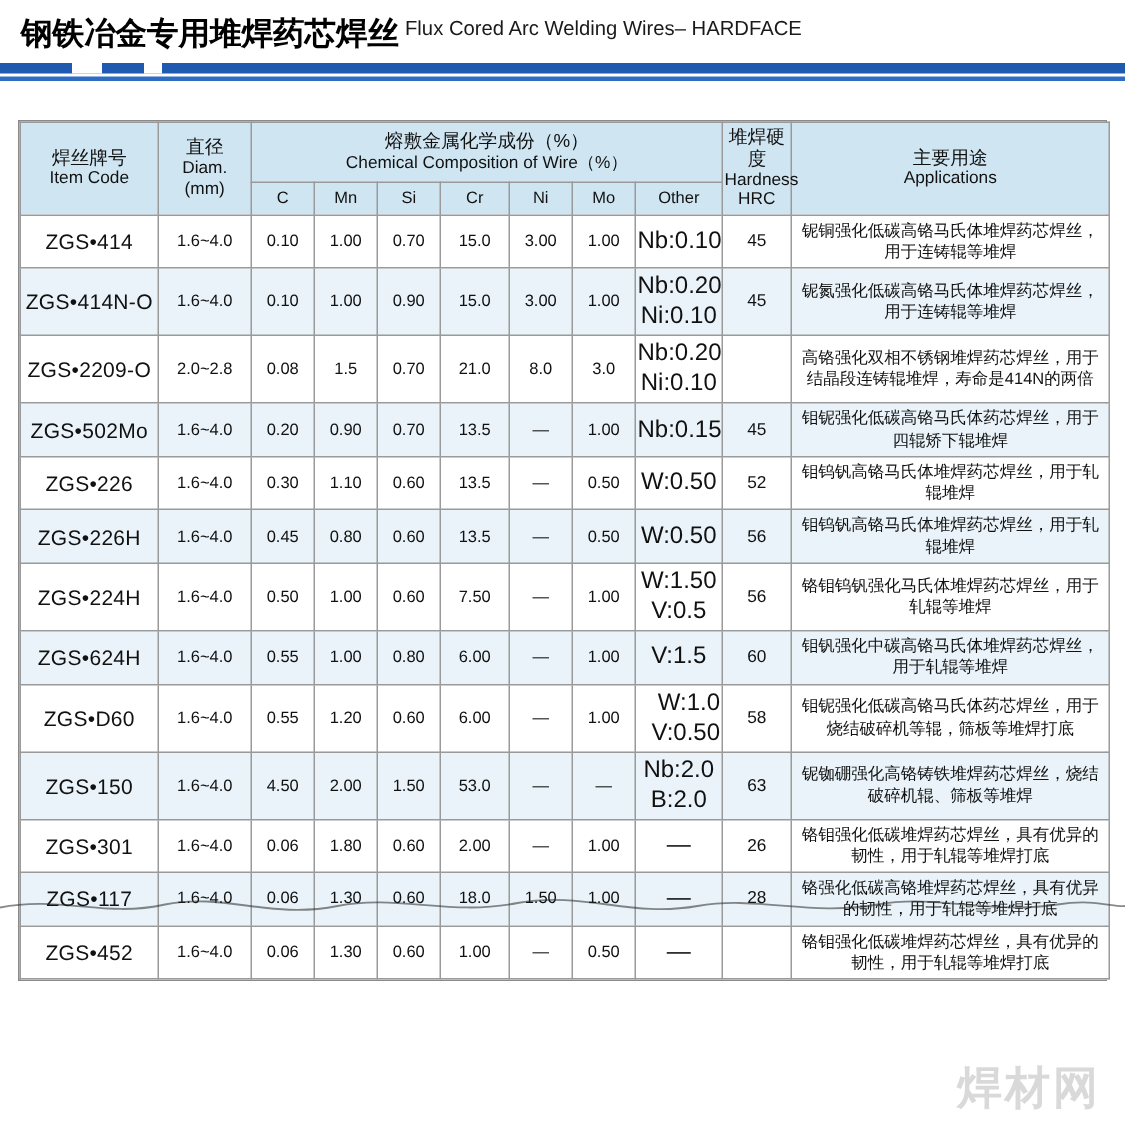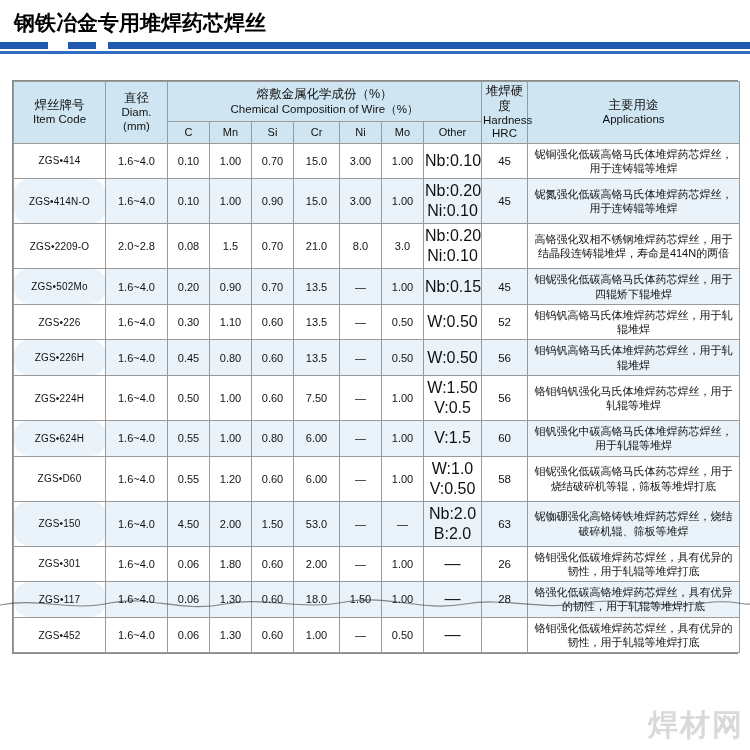--- a/index.html
+++ b/index.html
@@ -188,6 +188,7 @@
 
   <div class="header">
     <div class="title-cn">钢铁冶金专用堆焊药芯焊丝</div>
+    <div class="title-en">Flux Cored Arc Welding Wires– HARDFACE</div>
   </div>
 
   <div class="rule-wrap">

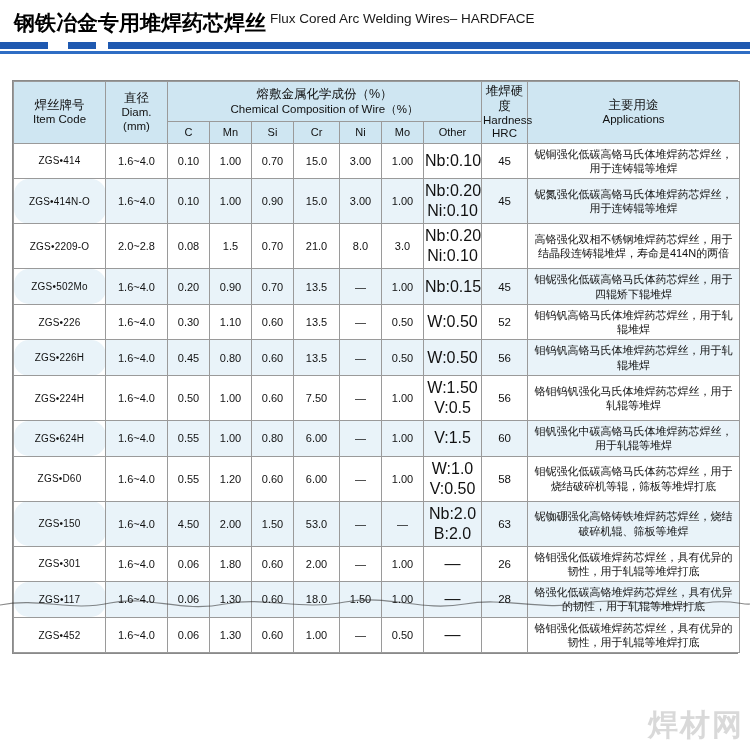--- a/index.html
+++ b/index.html
@@ -126,9 +126,8 @@
     background: #e9f3f9;
   }
   tbody td.code {
-    font-size: 10px;
+    font-size: 14px;
     letter-spacing: 0.2px;
-    border-radius: 15px;
   }
   tbody td.app {
     text-align: center;

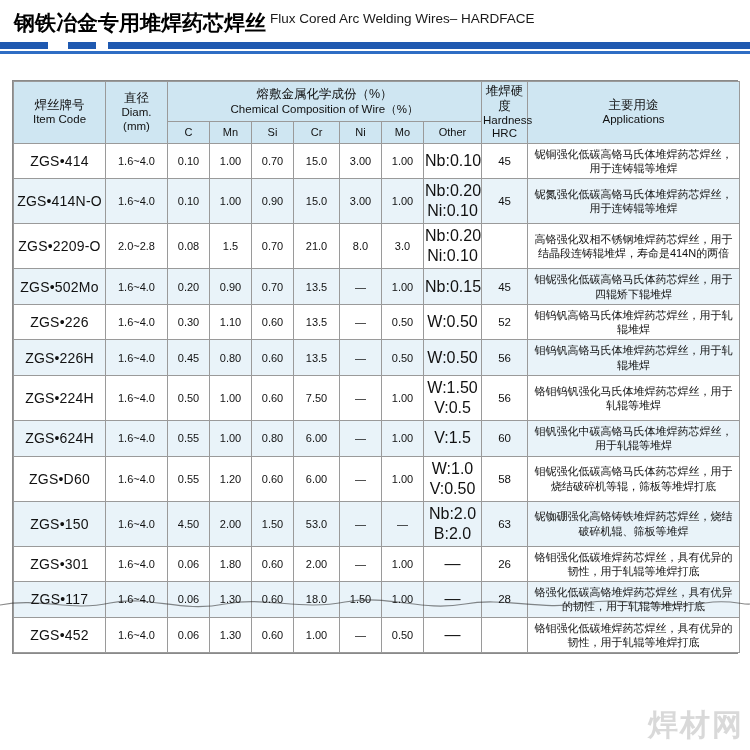--- a/index.html
+++ b/index.html
@@ -364,7 +364,7 @@
             <td>6.00</td>
             <td>—</td>
             <td>1.00</td>
-            <td class="other" style="white-space: pre-line;">W:1.0
+            <td class="other" style="white-space: pre-line; text-align: right;">W:1.0
 V:0.50</td>
             <td class="hrc">58</td>
             <td class="app">钼铌强化低碳高铬马氏体药芯焊丝，用于烧结破碎机等辊，筛板等堆焊打底</td>

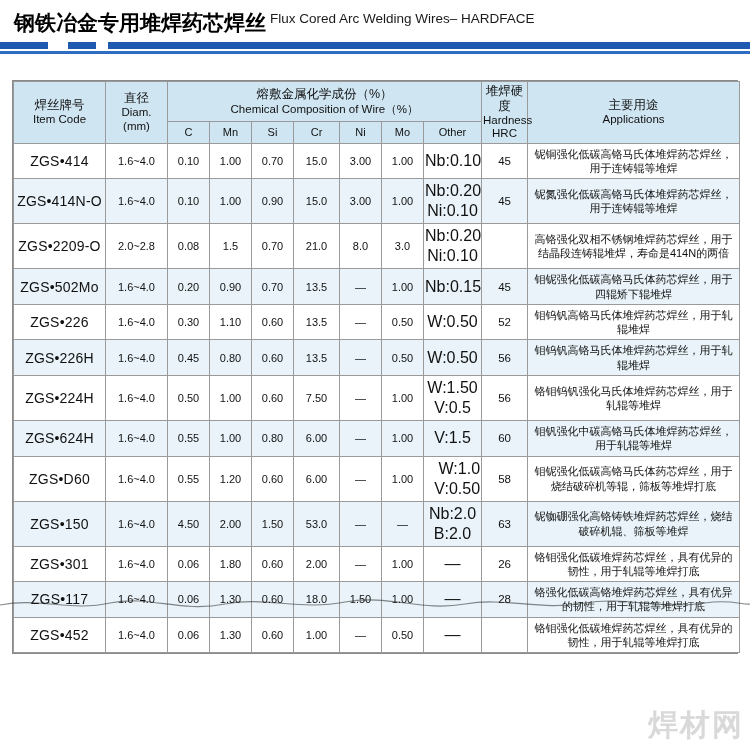--- a/index.html
+++ b/index.html
@@ -171,7 +171,7 @@
   }
   .watermark {
     position: absolute;
-    right: 6px;
+    right: 16px;
     bottom: 4px;
     font-size: 30px;
     color: rgba(120,120,120,0.28);

